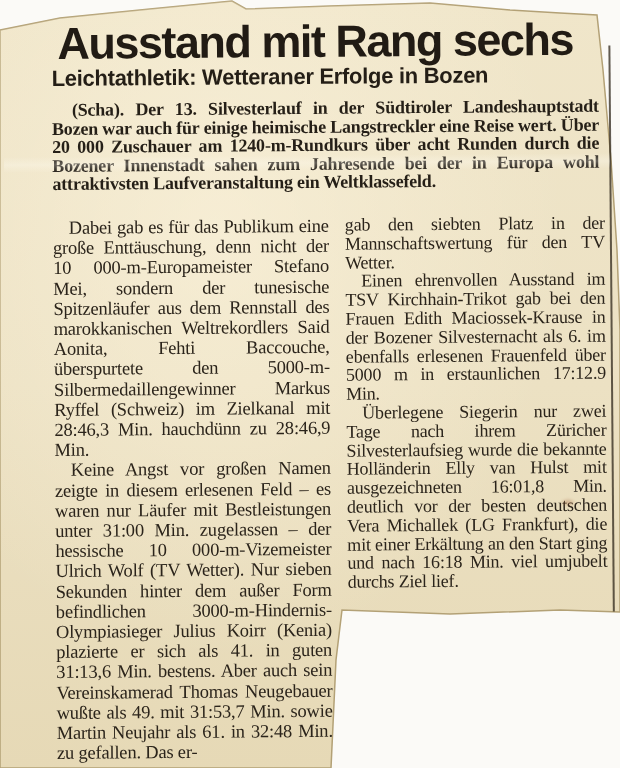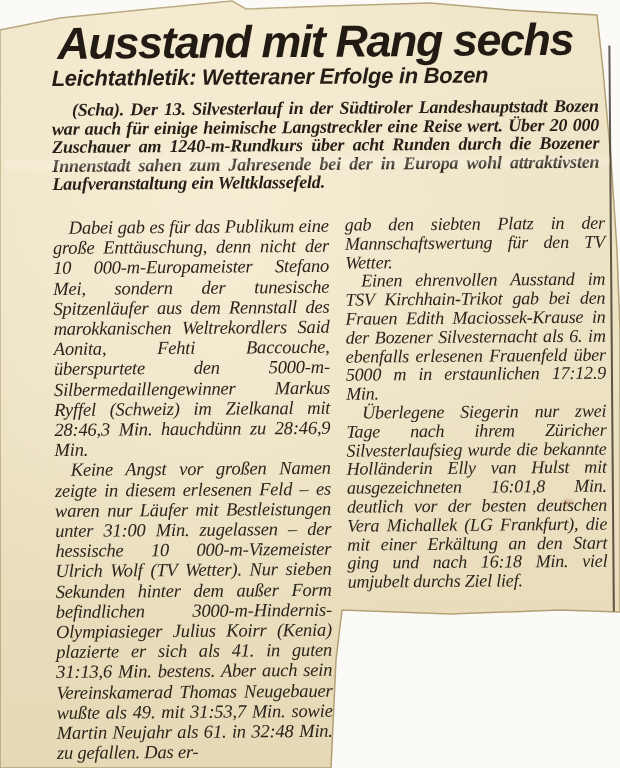--- a/index.html
+++ b/index.html
@@ -8,7 +8,7 @@
     background:#fbfaf7;
     font-family:"Liberation Serif", serif;
   }
-  .stage{position:relative;width:492px;height:768px;font-style:italic;}
+  .stage{position:relative;width:492px;height:768px;}
   .paper-svg{position:absolute;left:0;top:0;z-index:0;}
   .content{
     position:absolute;left:0;top:0;width:620px;height:768px;z-index:1;

